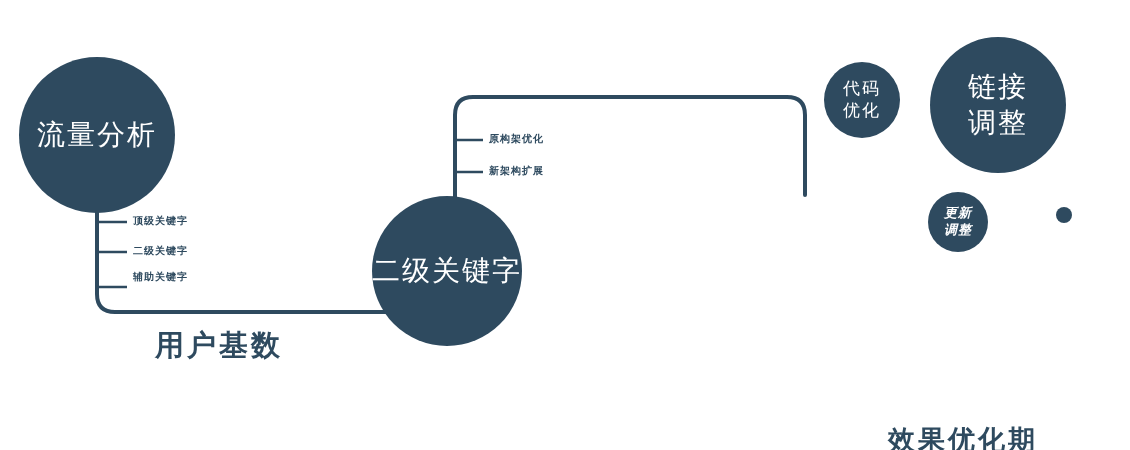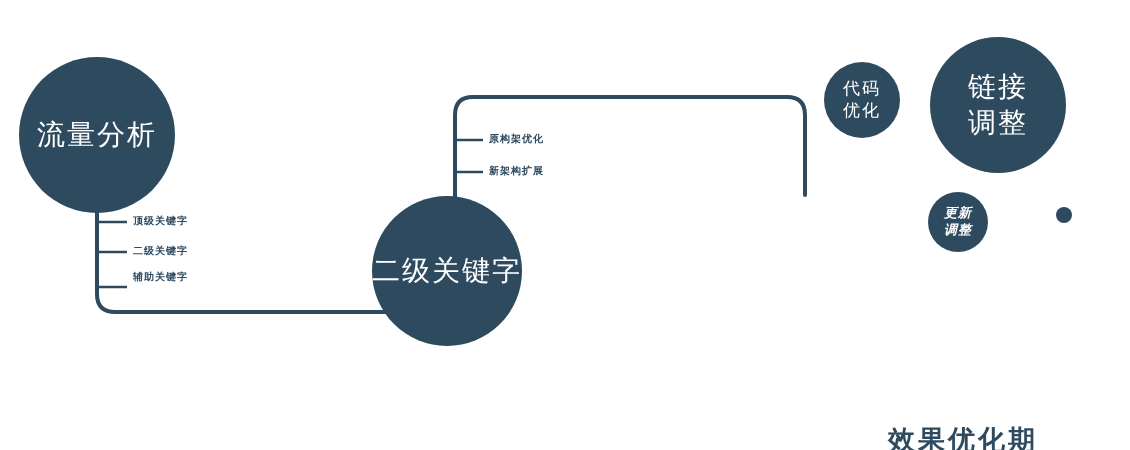--- a/index.html
+++ b/index.html
@@ -97,6 +97,7 @@
   <div class="lbl branch-label" style="left:489px; top:132px;">原构架优化</div>
   <div class="lbl branch-label" style="left:489px; top:164px;font-family:Liberation Mono, monospace;">新架构扩展</div>
 
+  <div class="lbl edge-label" style="left:155px; top:326px;">用户基数</div>
 
   <div class="lbl phase-label" style="left:888px; top:422px;text-align:right;">效果优化期</div>
 

